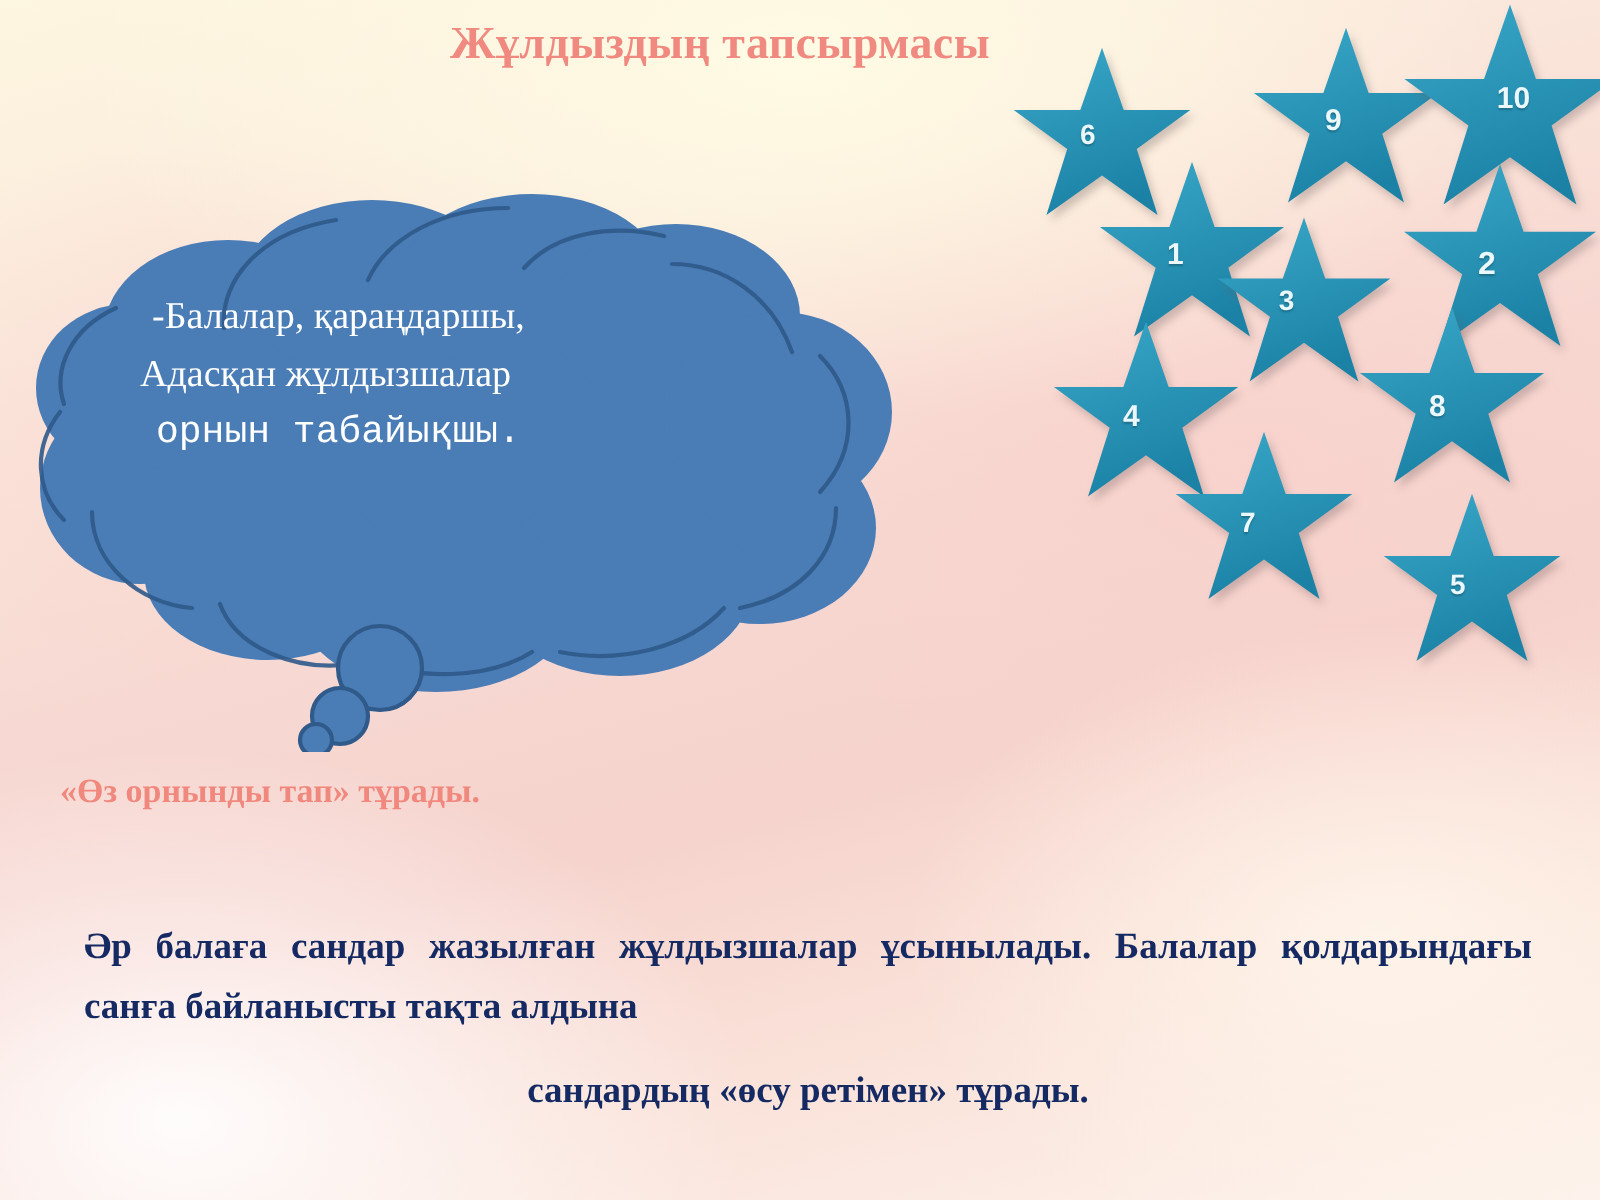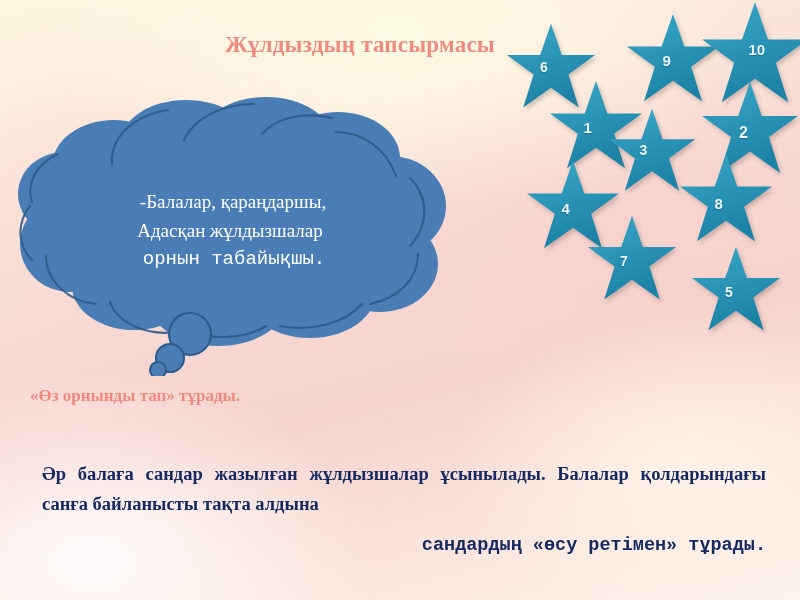--- a/index.html
+++ b/index.html
@@ -31,7 +31,7 @@
   #title {
     position: absolute;
     left: 0;
-    top: 32px;
+    top: 9px;
     width: 720px;
     text-align: center;
     font-size: 23px;

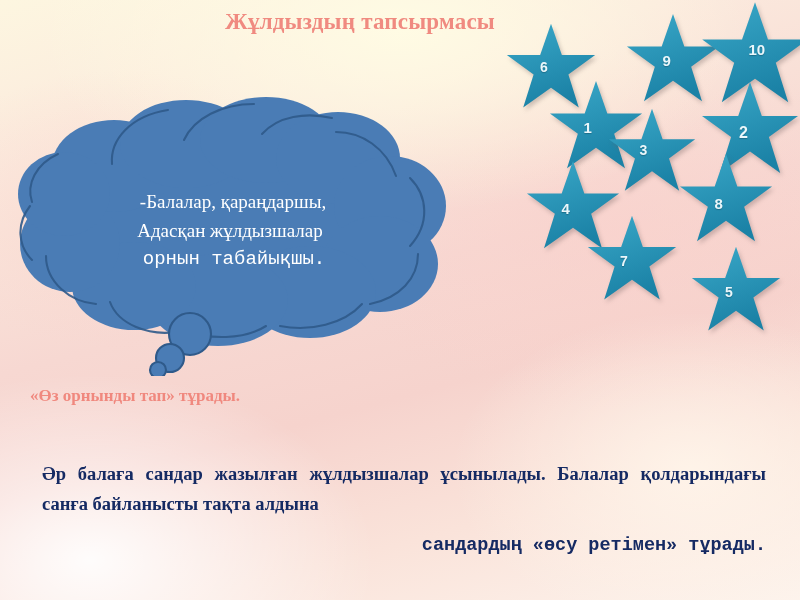--- a/index.html
+++ b/index.html
@@ -57,12 +57,10 @@
     left: 52px;
     top: 48px;
     width: 320px;
-    text-align: center;
     color: #ffffff;
     font-size: 19px;
     line-height: 29px;
     font-family: "Liberation Serif", "DejaVu Serif", serif;
-    margin-top: 43px;
   }
   #bubble-text .line { display: block; white-space: nowrap; }
   #bubble-text .line.l1 { padding-left: 6px; }

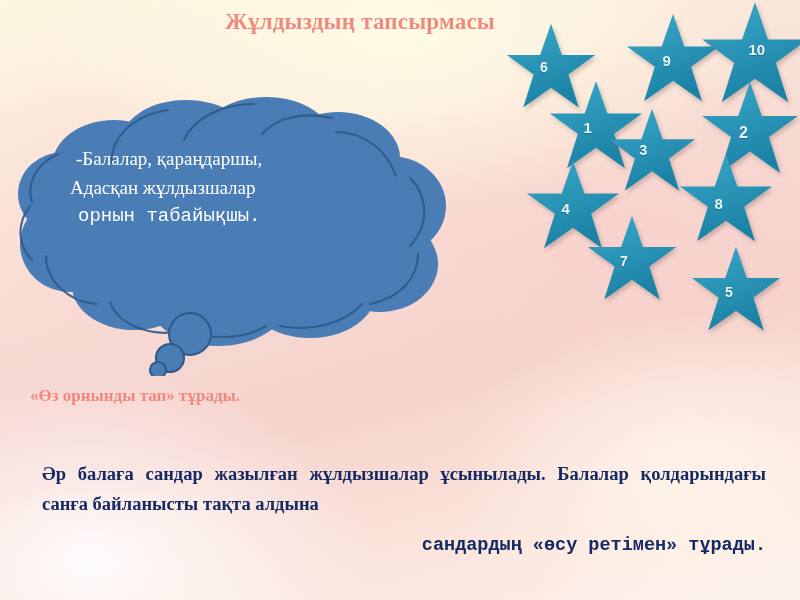--- a/index.html
+++ b/index.html
@@ -108,7 +108,7 @@
     z-index: 6;
   }
   #body-text .para { margin: 12px; }
-  #body-text .last { text-align: right; font-family: Liberation Mono, monospace; }
+  #body-text .last { text-align: center; }
 </style>
 </head>
 <body>

